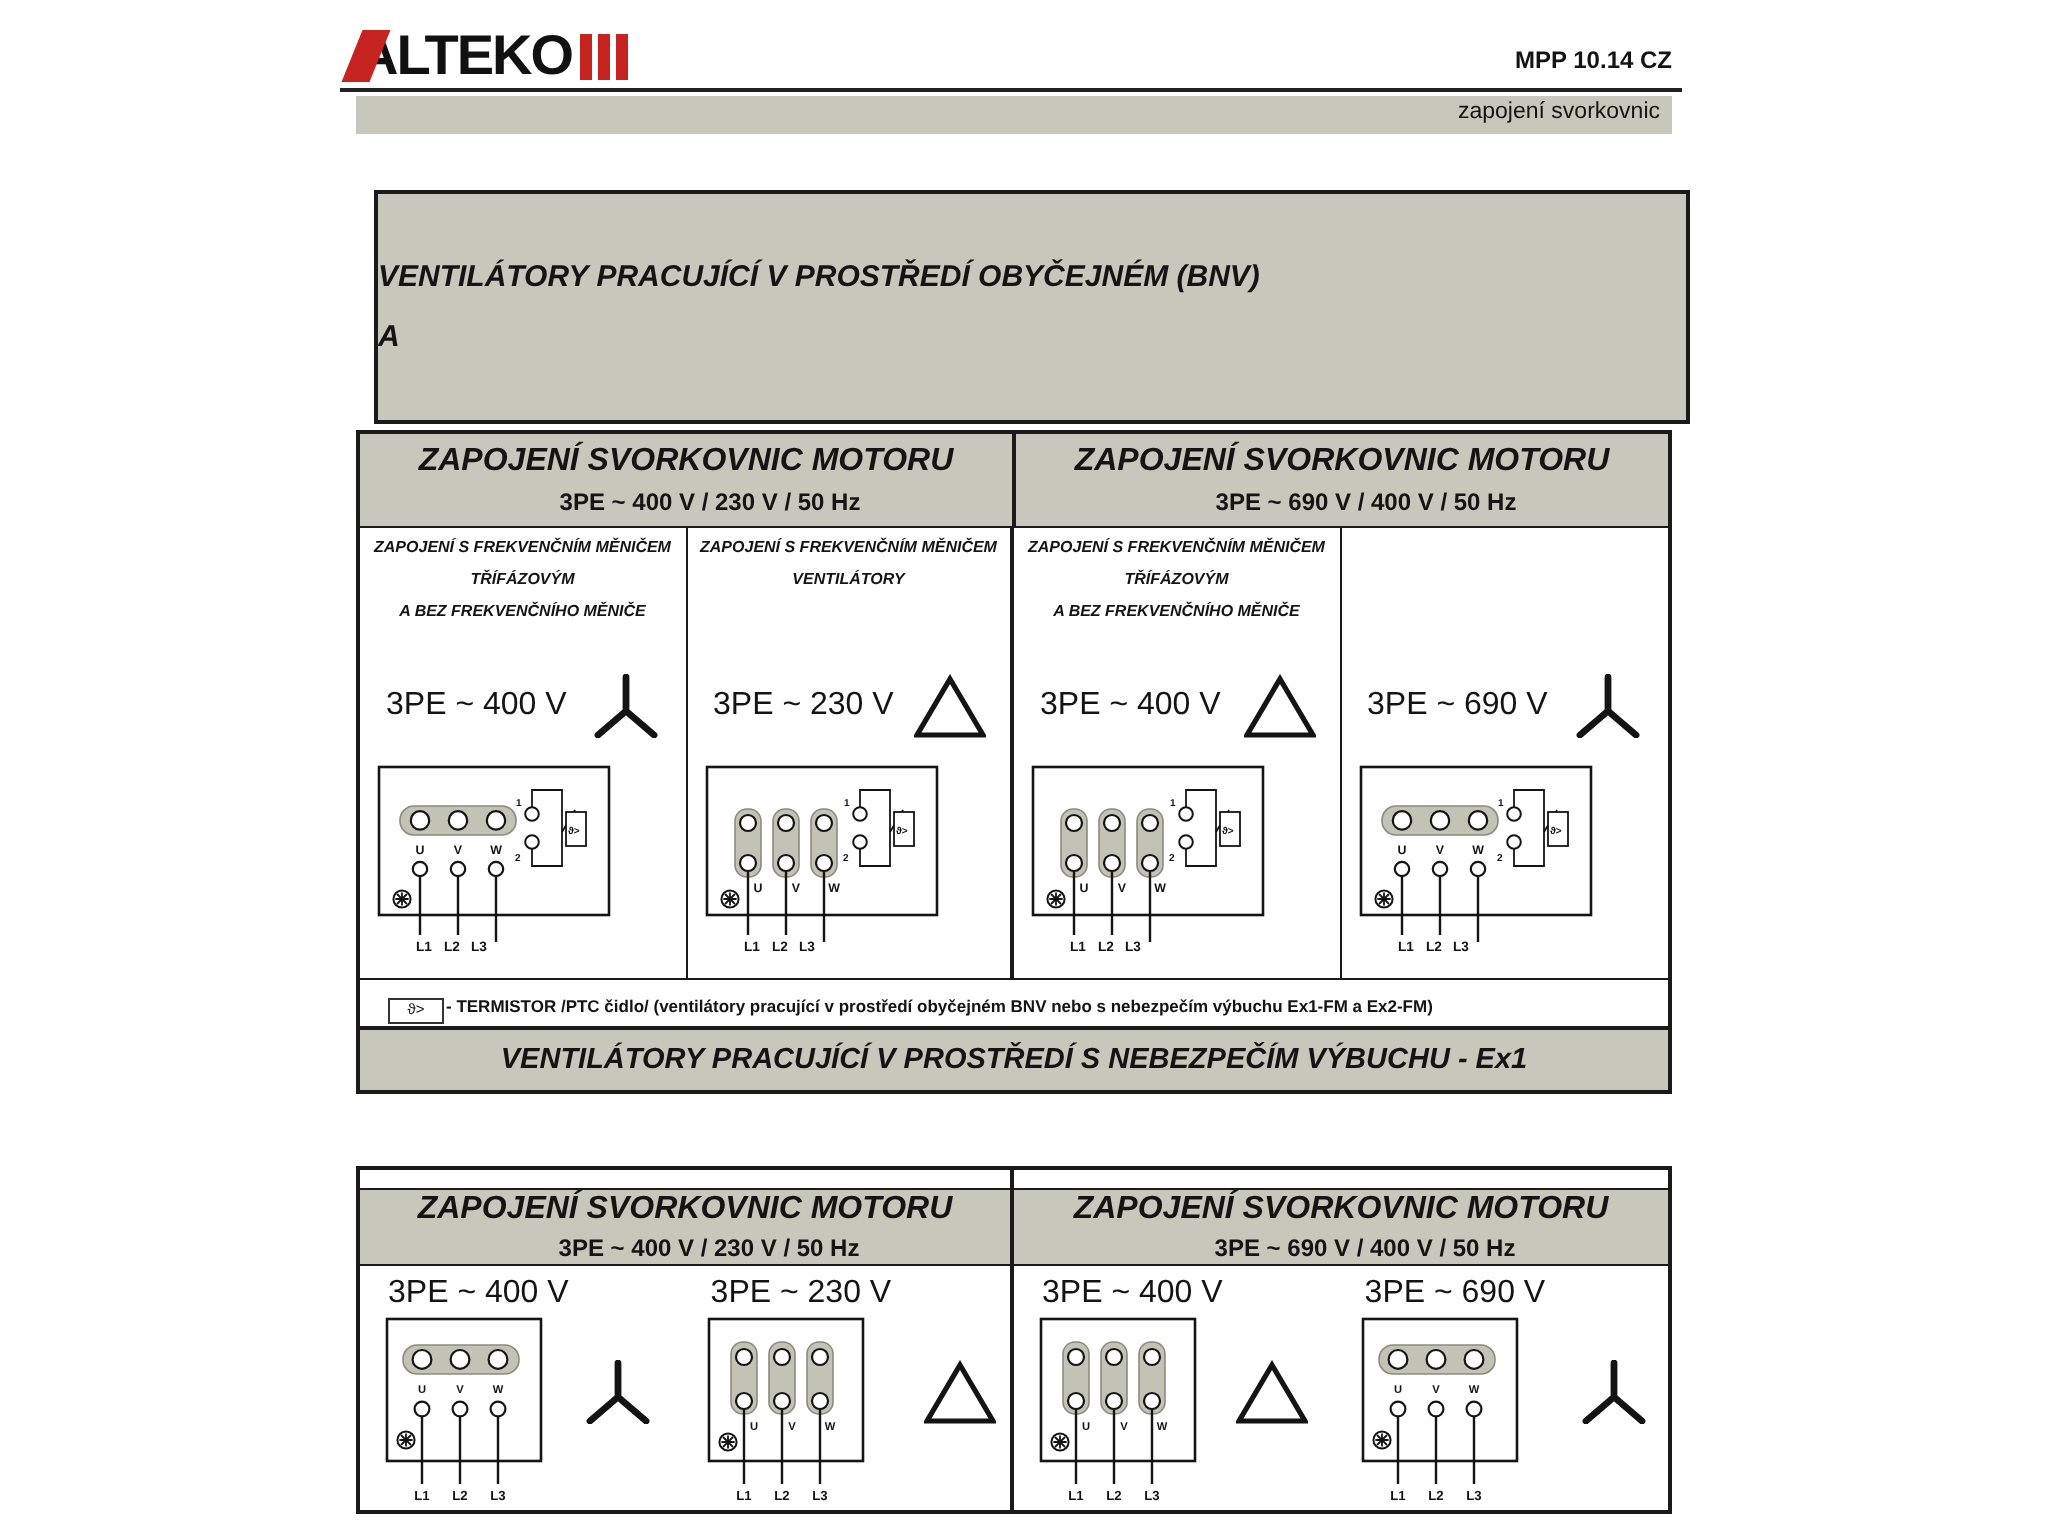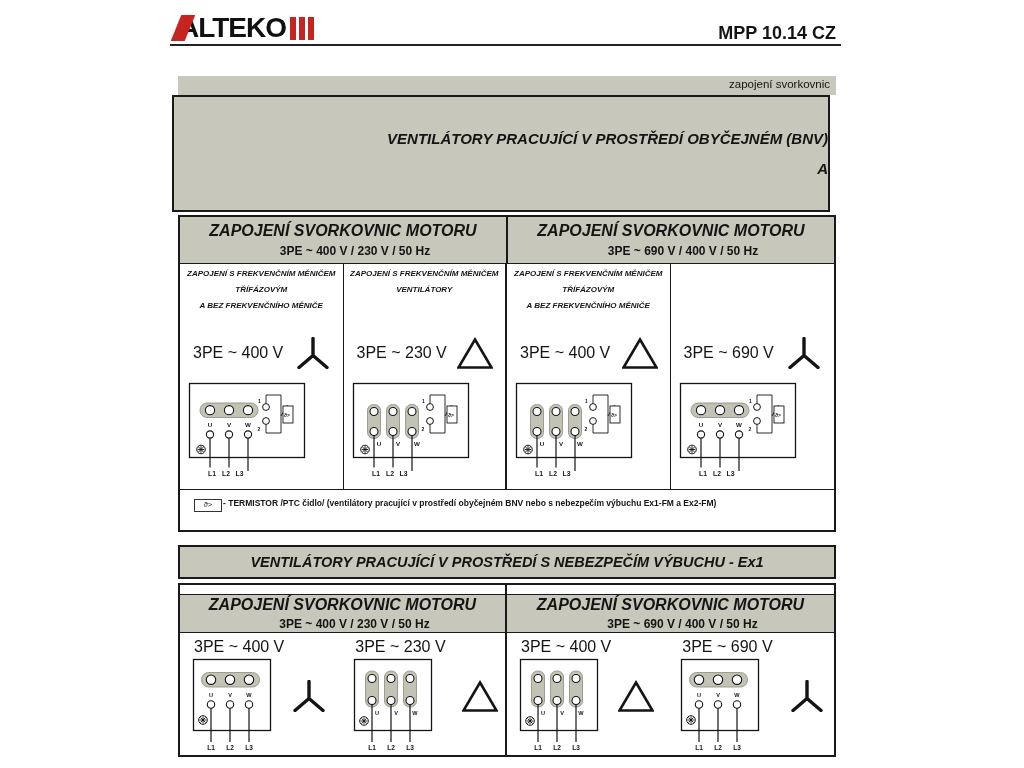--- a/index.html
+++ b/index.html
@@ -12,7 +12,7 @@
   .logo-text { font-size:28px; font-weight:bold; letter-spacing:-1px; color:#111; line-height:28px; }
   .logo-bars { display:flex; gap:3px; margin-left:4px; }
   .logo-bars i { display:block; width:6px; height:23px; background:#c52420; }
-  .doc-code { position:absolute; right:188px; top:23px; font-size:18px; font-weight:bold; }
+  .doc-code { position:absolute; right:188px; top:23px; font-size:12px; font-weight:bold; }
   .rule { position:absolute; left:170px; top:44px; width:671px; height:2px; background:#222; }
   .subbar { position:absolute; left:178px; top:48px; width:658px; height:19px; background:#c7c7bb;
             box-sizing:border-box; text-align:right; font-size:11.5px; padding:2px 6px 0 0;margin-top:28px; }

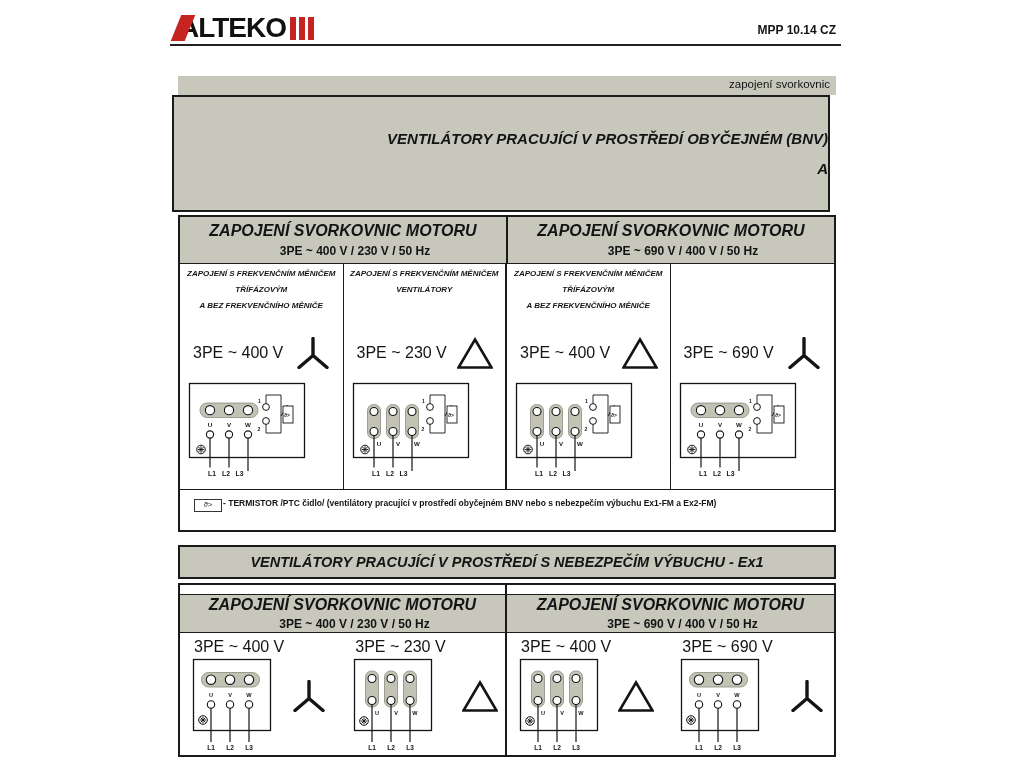--- a/index.html
+++ b/index.html
@@ -15,7 +15,7 @@
   .doc-code { position:absolute; right:188px; top:23px; font-size:12px; font-weight:bold; }
   .rule { position:absolute; left:170px; top:44px; width:671px; height:2px; background:#222; }
   .subbar { position:absolute; left:178px; top:48px; width:658px; height:19px; background:#c7c7bb;
-            box-sizing:border-box; text-align:right; font-size:11.5px; padding:2px 6px 0 0;margin-top:28px; }
+            box-sizing:border-box; text-align:right; font-size:11.5px; padding:2px 6px 0 0; }
 
   
   .s1title { position:absolute; left:172px; top:95px; width:658px; height:117px; background:#c7c7bb;

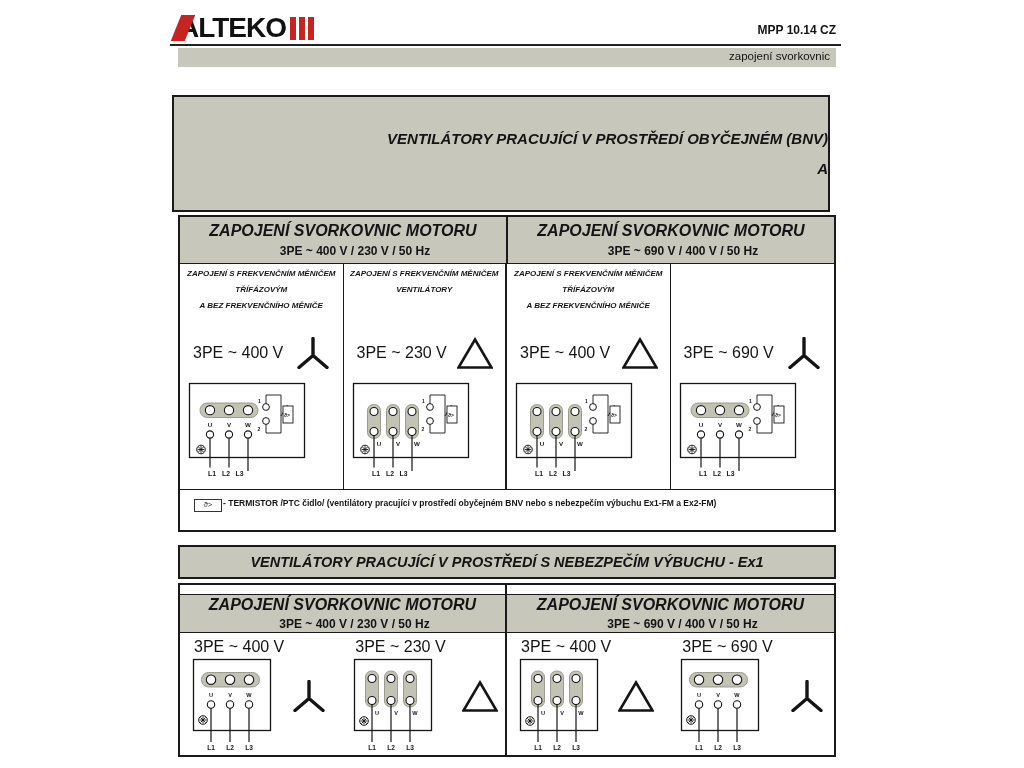--- a/index.html
+++ b/index.html
@@ -18,9 +18,9 @@
             box-sizing:border-box; text-align:right; font-size:11.5px; padding:2px 6px 0 0; }
 
   
-  .s1title { position:absolute; left:172px; top:95px; width:658px; height:117px; background:#c7c7bb;
+  .s1title { position:absolute; left:187px; top:95px; width:658px; height:117px; background:#c7c7bb;
              border:2px solid #1a1a1a; box-sizing:border-box; display:flex; flex-direction:column;
-             justify-content:center; gap:13px; text-align:right;
+             justify-content:center; gap:13px; text-align:left;
              font-weight:bold; font-style:italic; font-size:15px; }
 
   .table1 { position:absolute; left:178px; top:215px; width:658px; height:317px;

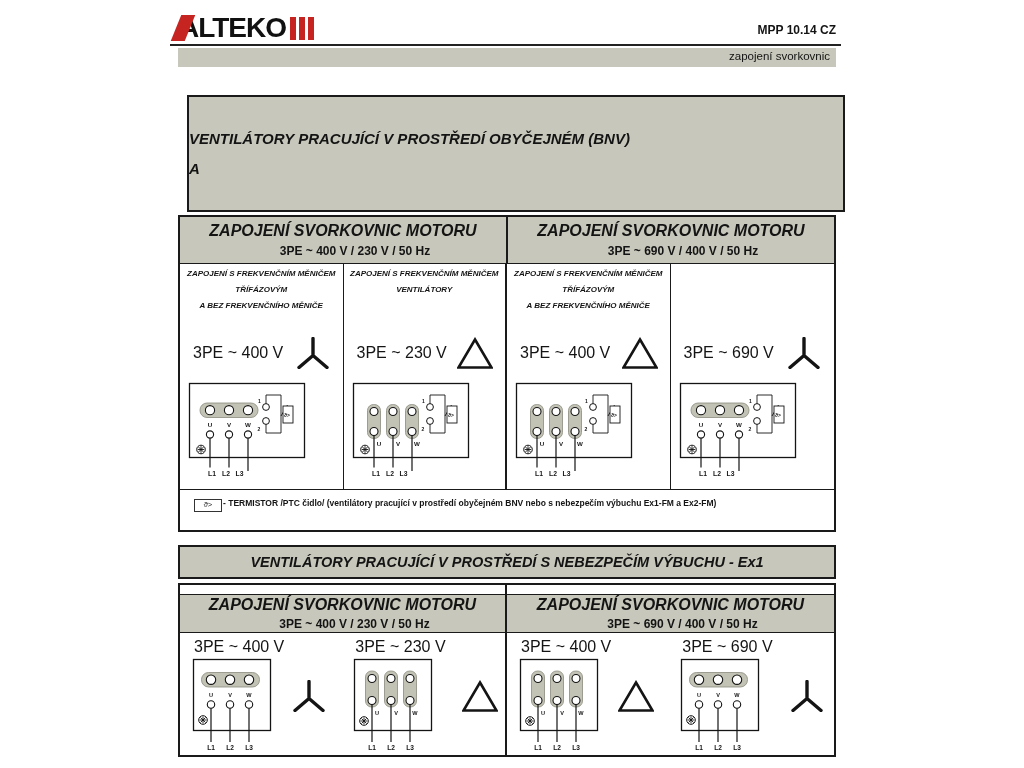--- a/index.html
+++ b/index.html
@@ -49,7 +49,7 @@
   .notetext { margin-left:1px; font-size:8.5px; font-weight:bold; line-height:11px; }
 
   
-  .s2title { position:absolute; left:178px; top:545px; width:658px; height:34px; background:#c7c7bb;
+  .s2title { position:absolute; left:178px; top:513px; width:658px; height:34px; background:#c7c7bb;
              border:2px solid #1a1a1a; box-sizing:border-box; display:flex; align-items:center;
              justify-content:center; font-weight:bold; font-style:italic; font-size:14.5px; }
 

